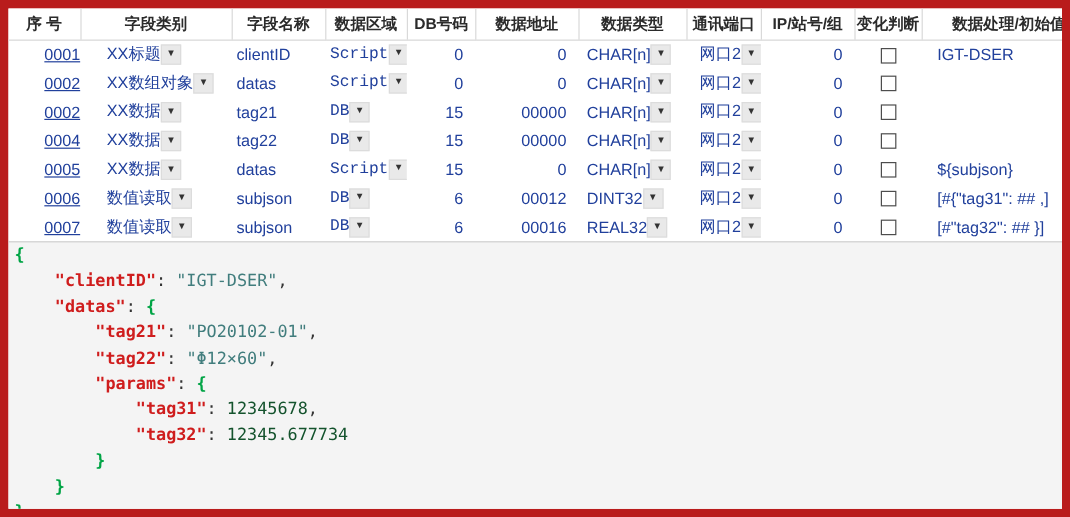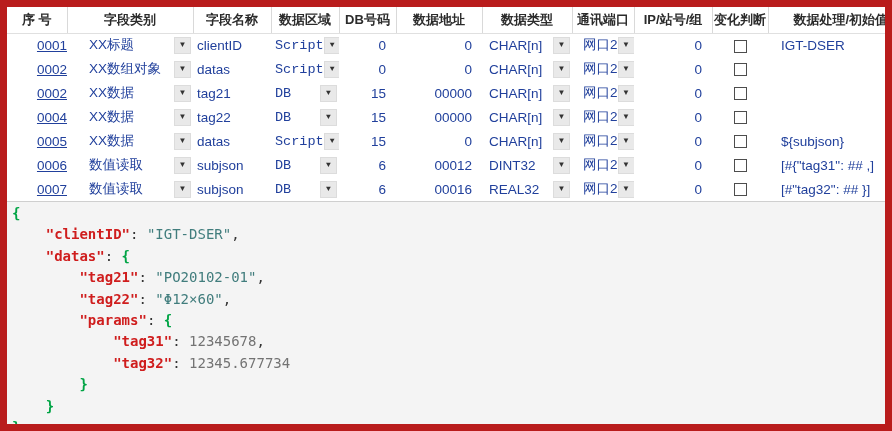--- a/index.html
+++ b/index.html
@@ -31,7 +31,7 @@
   td.port  { padding-left:11px; }
   td.chg   { text-align:center; }
   td.init  { padding-left:13px; }
-  .cellflex { display:flex; align-items:center; justify-content:space-between; height:100%; }
+  .cellflex { display:flex; align-items:center; height:100%; }
   .combo {
     display:inline-flex; width:17px; height:17px; margin-right:2px;
     background:#e9e9e9; border:1px solid #dcdcdc;

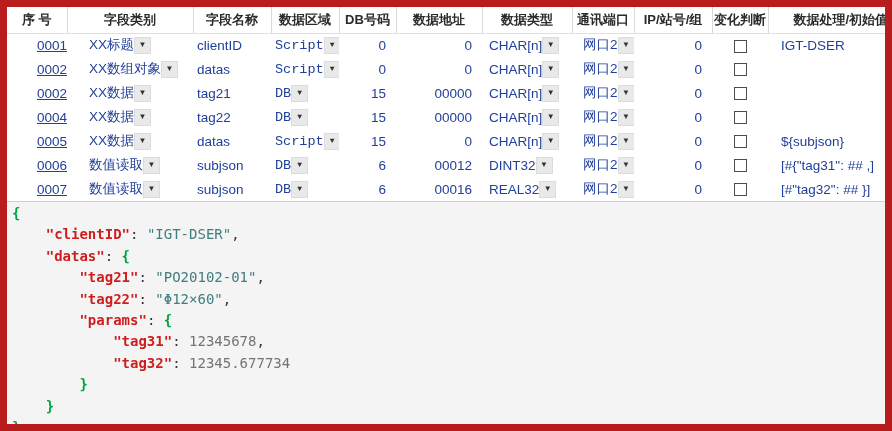--- a/index.html
+++ b/index.html
@@ -54,7 +54,7 @@
   .tk-b { color:#00a445; font-weight:bold; }
   .tk-k { color:#cf1d1d; font-weight:bold; }
   .tk-s { color:#417d7d; }
-  .tk-n { color:#737373; }
+  .tk-n { color:#14532d; }
   .tk-p { color:#333333; }
 </style>
 </head>

